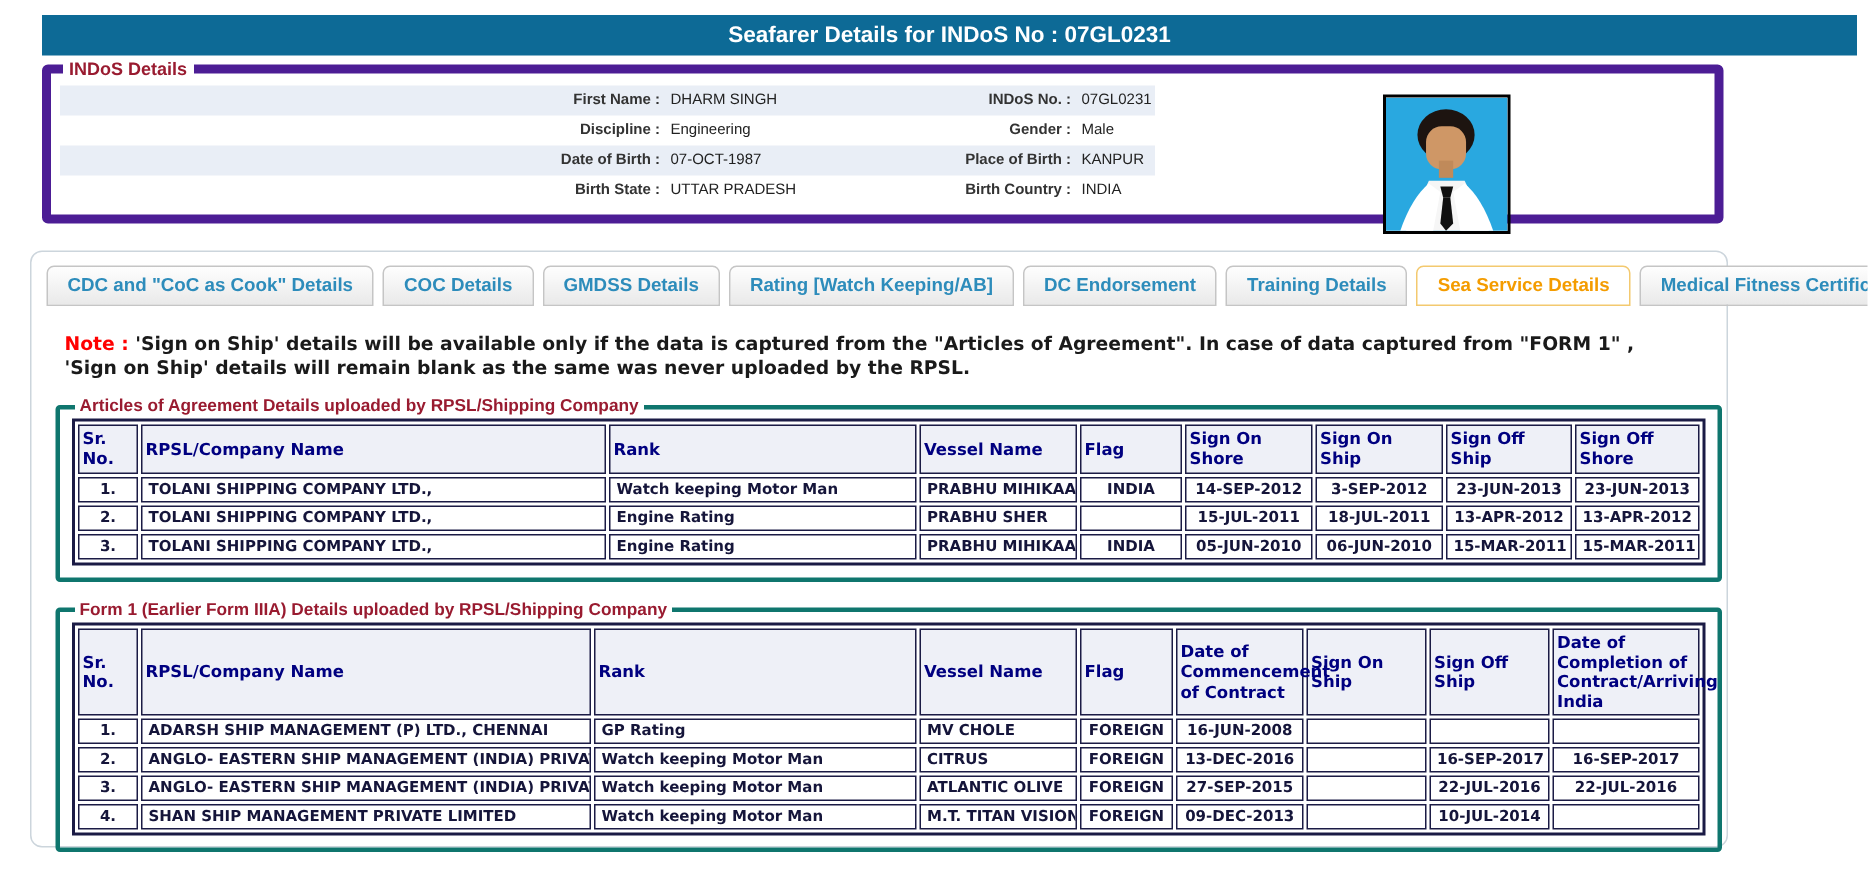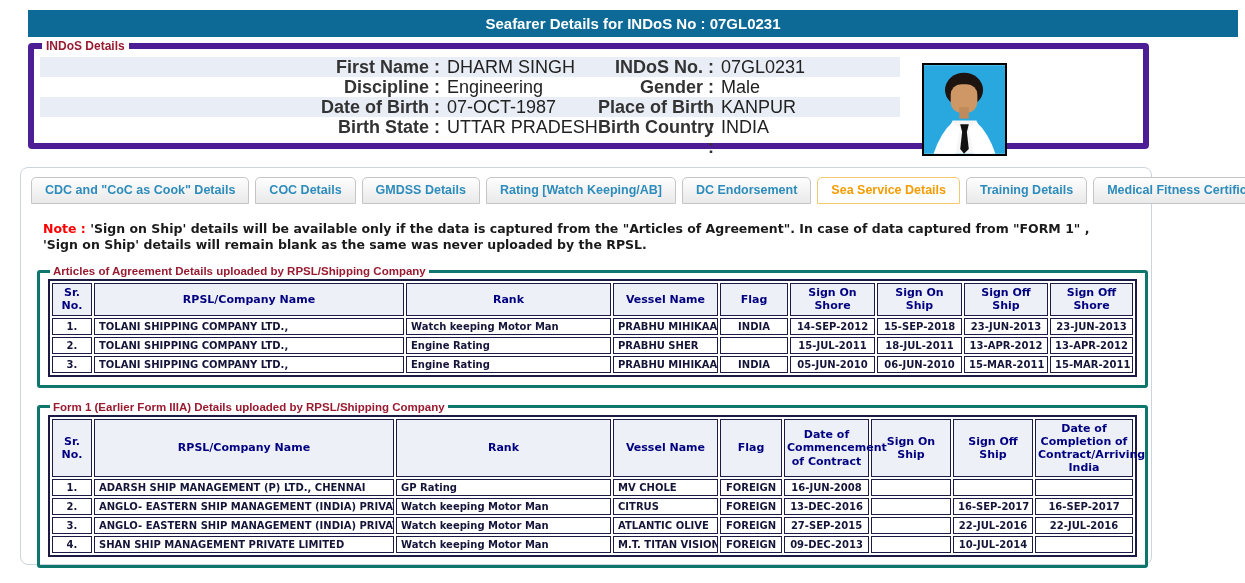--- a/index.html
+++ b/index.html
@@ -27,7 +27,7 @@
   fieldset.indos legend{
     color:var(--legend);font-size:12px;font-weight:bold;padding:0 4px;margin-left:2px;
   }
-  .detail-row{display:flex;width:860px;height:20px;line-height:20px;font-size:18px;}
+  .detail-row{display:flex;width:730px;height:20px;line-height:20px;font-size:10px;}
   .detail-row.striped{background:var(--stripe);}
   .dl{width:400px;text-align:right;font-weight:bold;color:#333;}
   .dv{width:152px;padding-left:7px;color:#222;white-space:nowrap;}

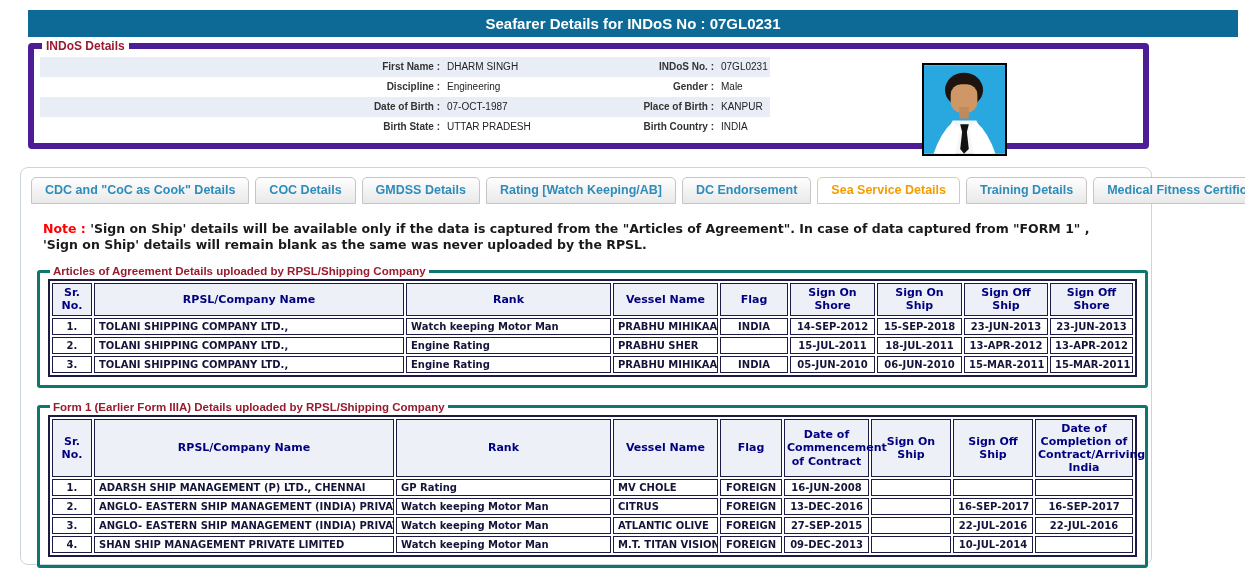--- a/index.html
+++ b/index.html
@@ -136,8 +136,8 @@
     <div class="tab">GMDSS Details</div>
     <div class="tab">Rating [Watch Keeping/AB]</div>
     <div class="tab">DC Endorsement</div>
+    <div class="tab">Training Details</div>
     <div class="tab active">Sea Service Details</div>
-    <div class="tab">Training Details</div>
     <div class="tab">Medical Fitness Certificate</div>
   </div>
 

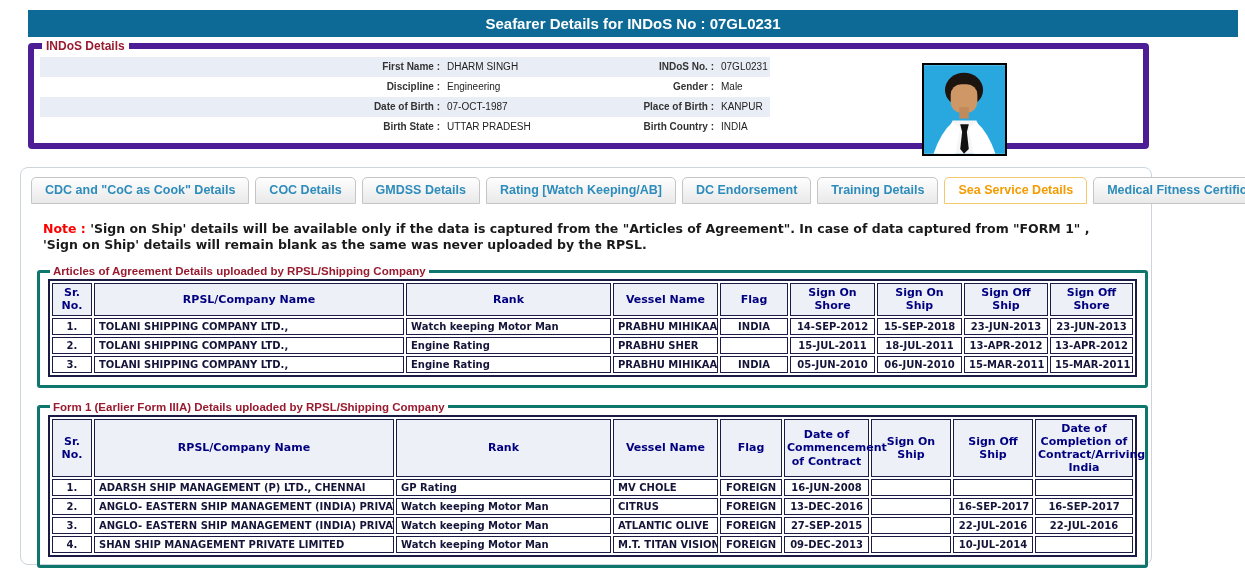--- a/index.html
+++ b/index.html
@@ -73,7 +73,7 @@
   }
   table.data th{
     border:1px solid var(--tbl-border);background:#eef0f7;color:var(--tbl-head-text);
-    font-size:11px;font-weight:bold;text-align:center;padding:2px 2px;line-height:1.2;margin-left:28px;
+    font-size:11px;font-weight:bold;text-align:left;padding:2px 2px;line-height:1.2;margin-left:28px;
   }
   table.data td{
     border:1px solid var(--tbl-border);background:#fff;color:var(--tbl-cell-text);

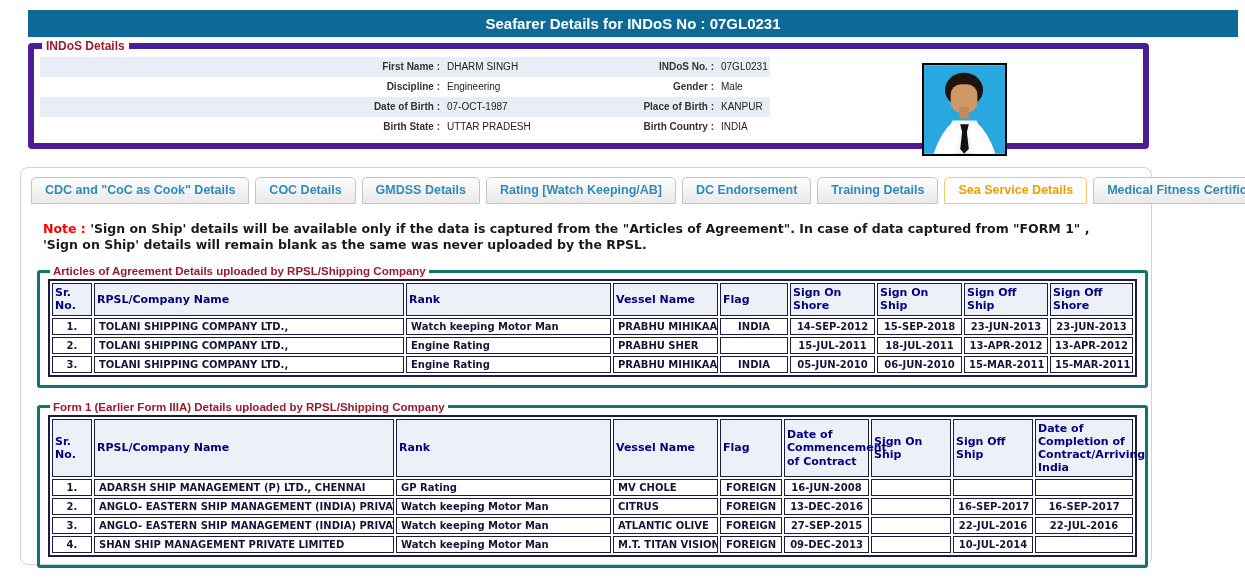--- a/index.html
+++ b/index.html
@@ -180,7 +180,7 @@
             <td class="al">PRABHU MIHIKAA</td>
             <td>INDIA</td>
             <td>14-SEP-2012</td>
-            <td>15-SEP-2018</td>
+            <td>3-SEP-2012</td>
             <td>23-JUN-2013</td>
             <td>23-JUN-2013</td>
           </tr>

